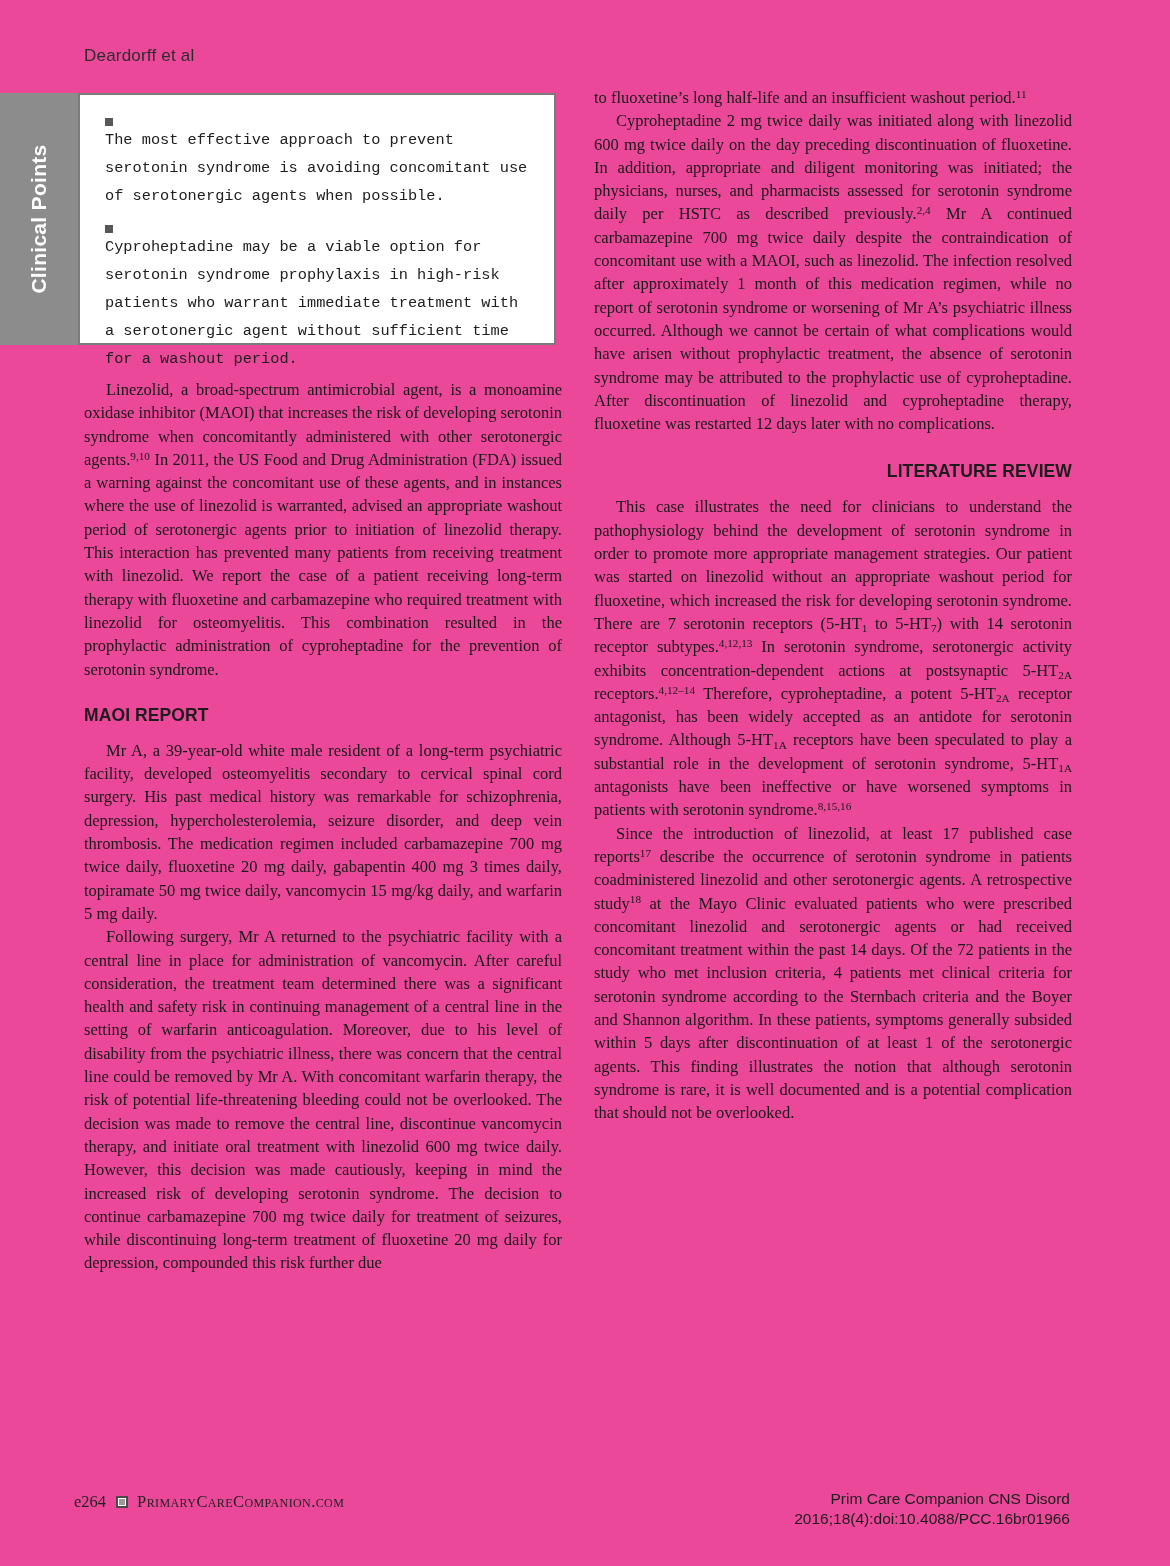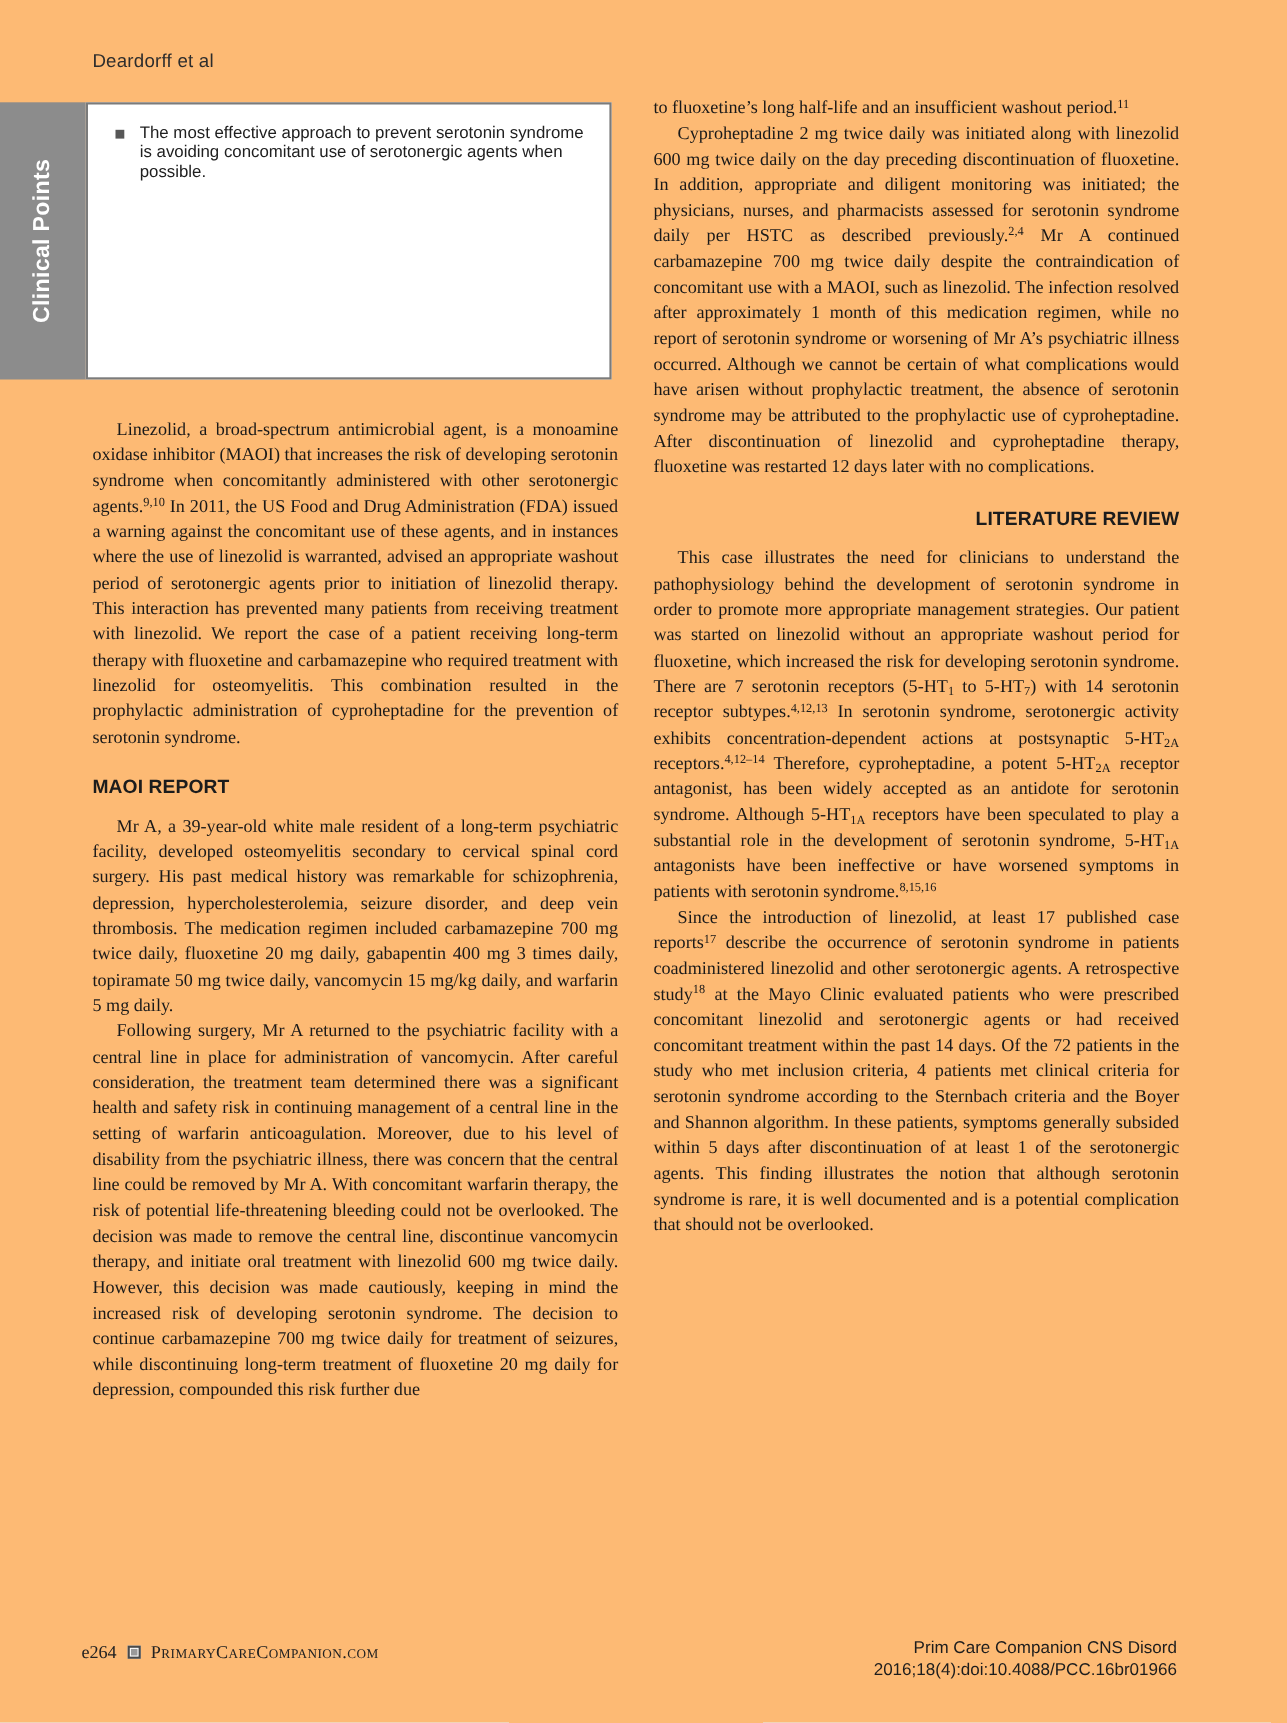--- a/index.html
+++ b/index.html
@@ -7,7 +7,7 @@
   .page {
     position:relative;
     width:1170px; height:1566px;
-    background:#fdba74;
+    background:#ec4899;
     margin:0 auto;
     overflow:hidden;
     font-family:"Liberation Serif", serif;

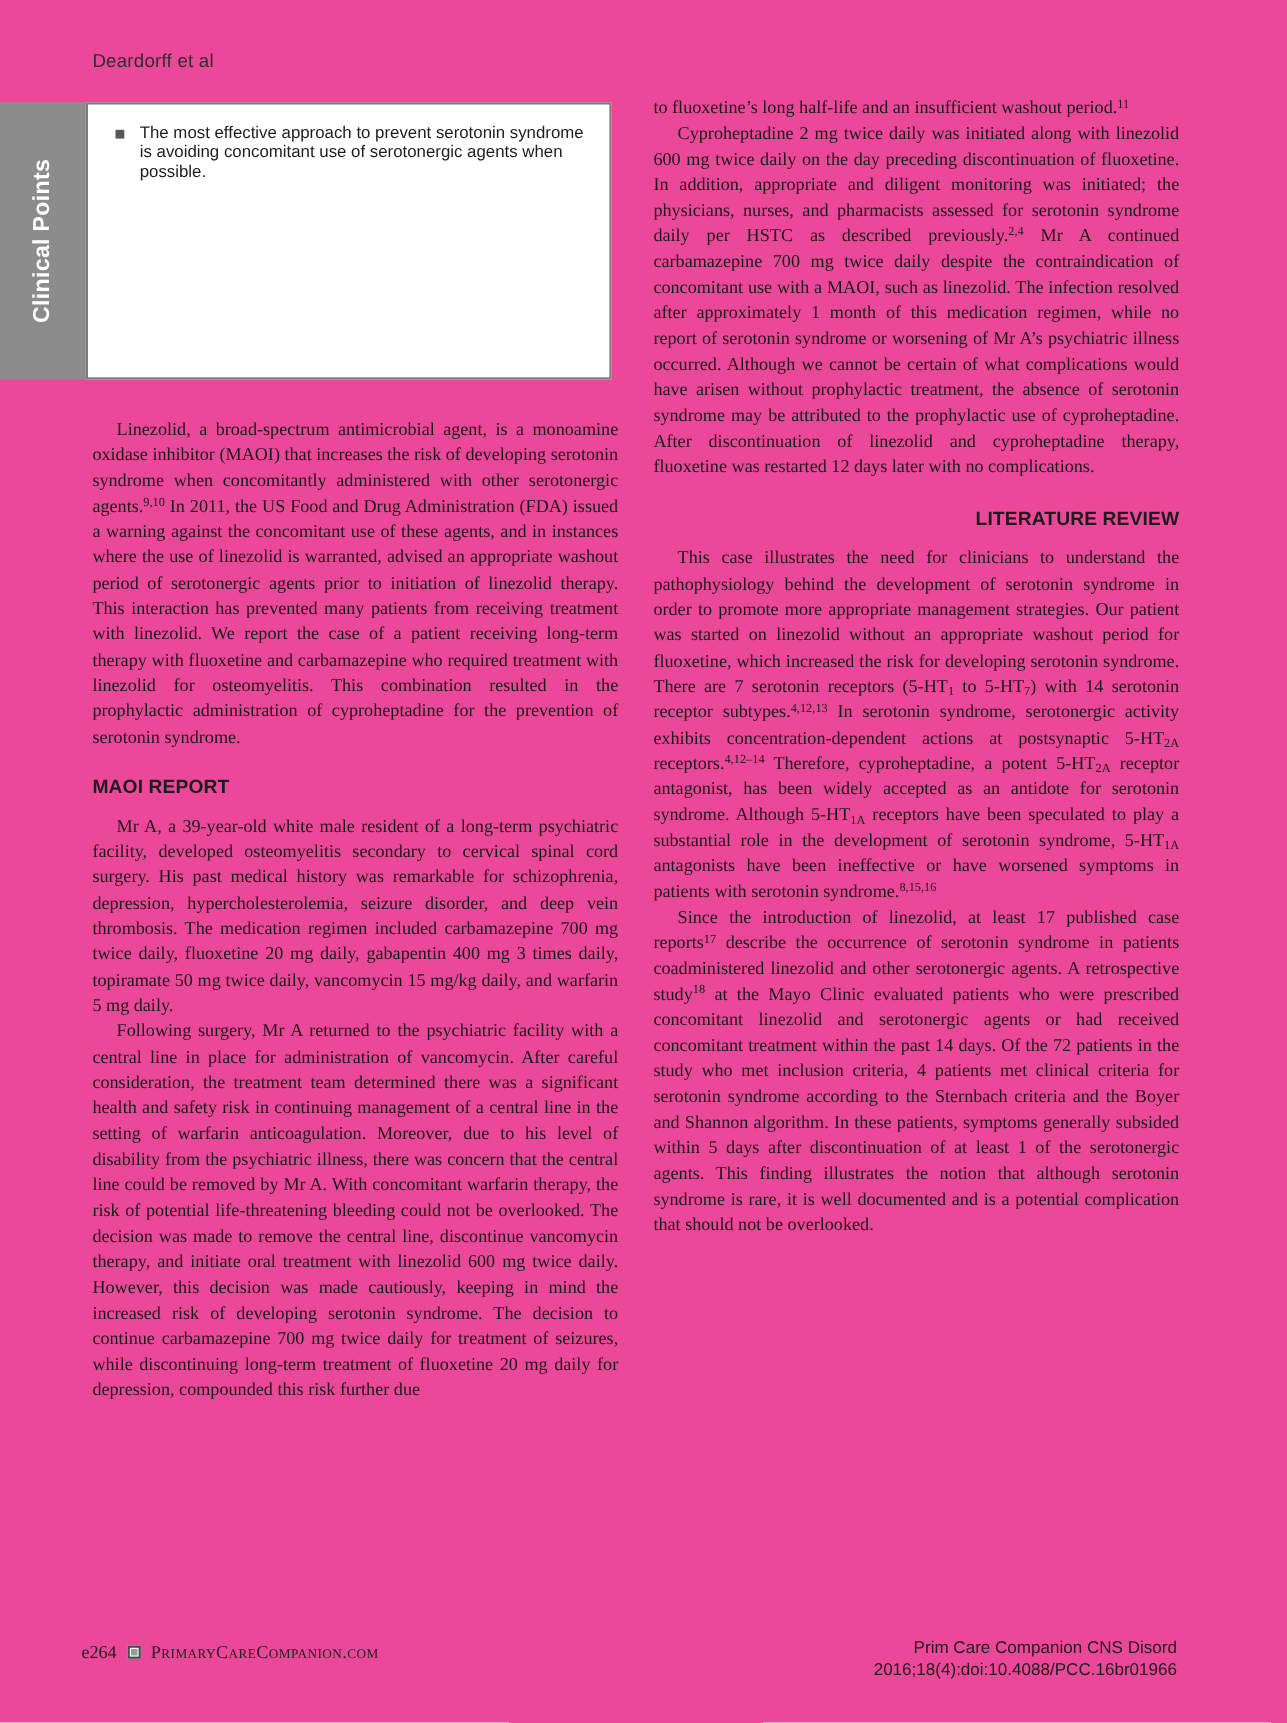--- a/index.html
+++ b/index.html
@@ -49,8 +49,8 @@
   .cp-item {
     display:flex;
     margin-bottom:9px;
-    font-family:Liberation Sans, sans-serif;
-    font-size:15.3px; line-height:18px; color:#202020;
+    font-family:Liberation Mono, monospace;
+    font-size:15.3px; line-height:28px; color:#202020;flex-direction:column;
   }
   .cp-bullet {
     flex:0 0 8px; width:8px; height:8px;

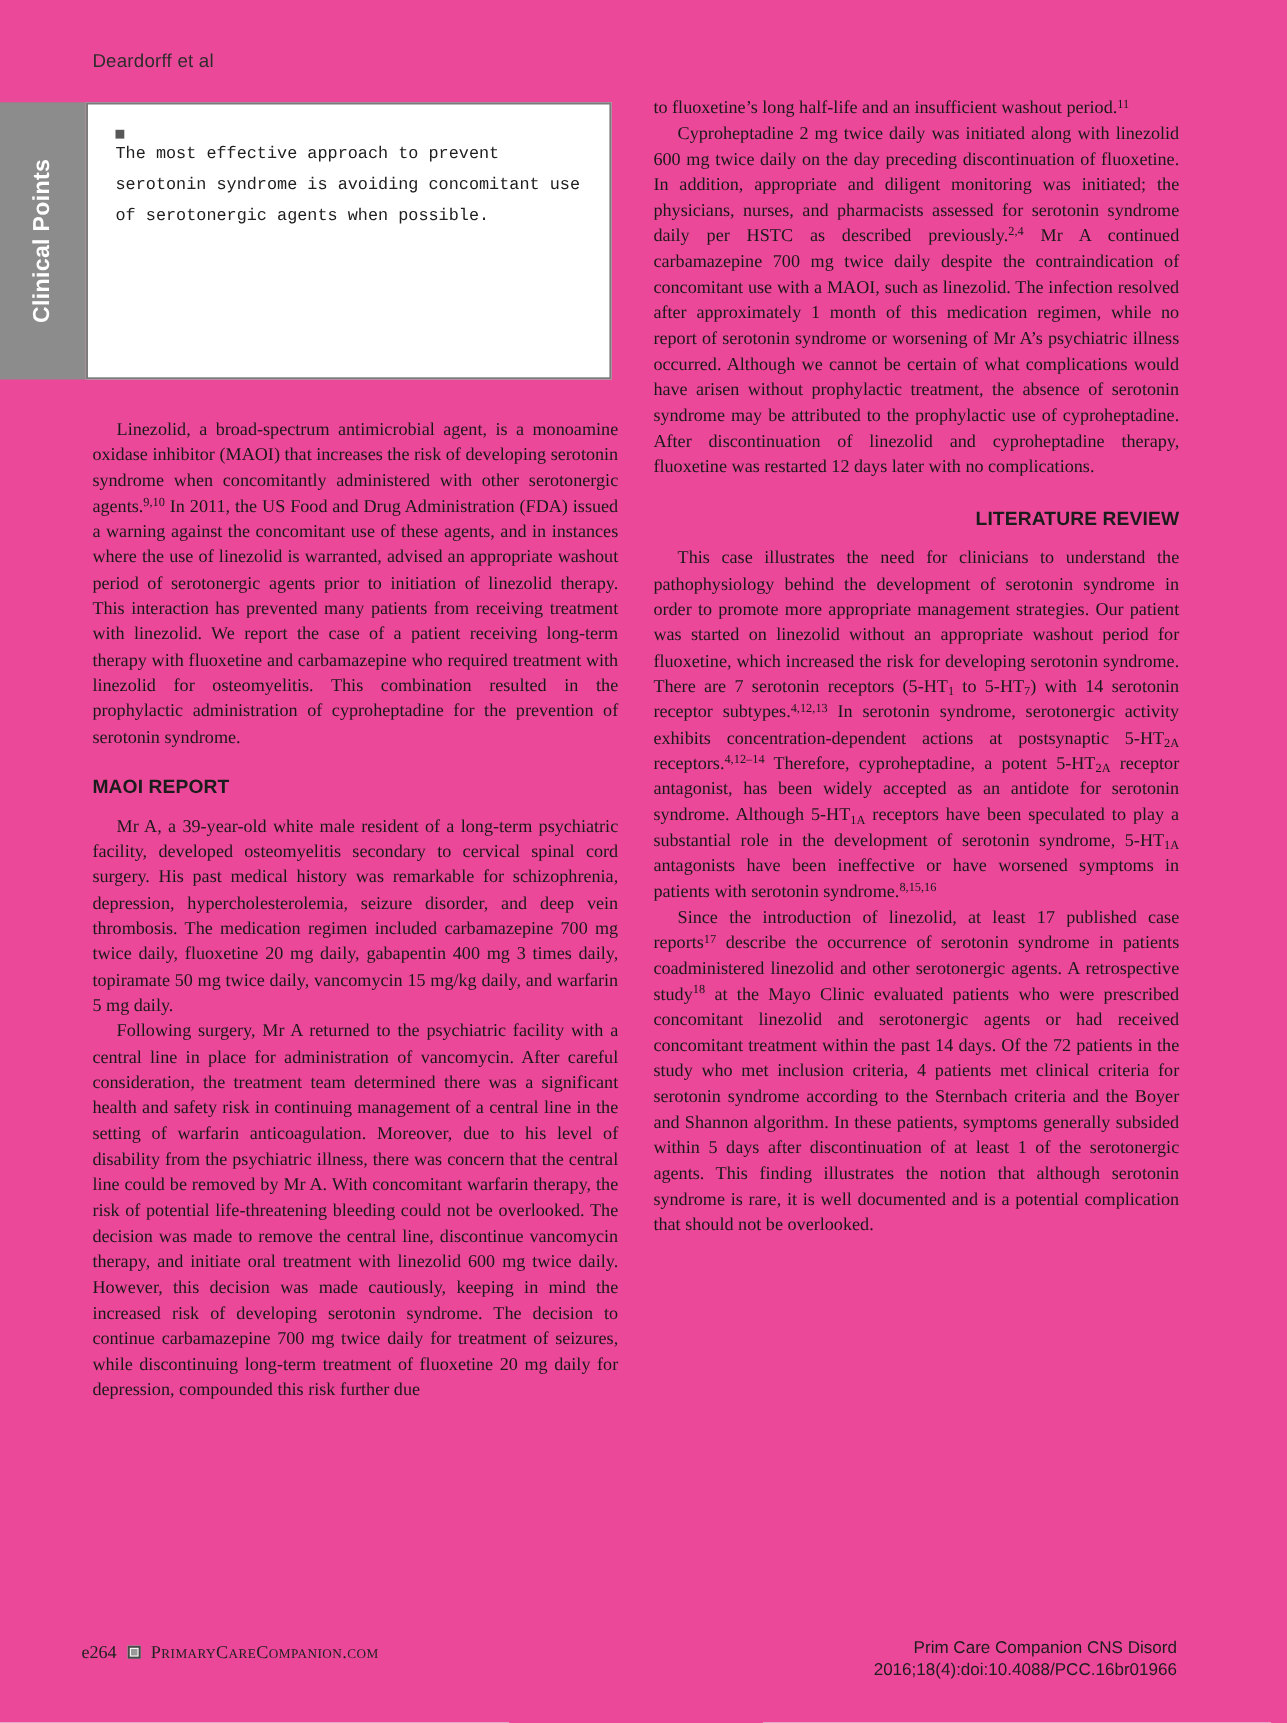--- a/index.html
+++ b/index.html
@@ -126,6 +126,10 @@
         <span class="cp-bullet"></span>
         <span>The most effective approach to prevent serotonin syndrome is avoiding concomitant use of serotonergic agents when possible.</span>
       </div>
+      <div class="cp-item">
+        <span class="cp-bullet"></span>
+        <span>Cyproheptadine may be a viable option for serotonin syndrome prophylaxis in high-risk patients who warrant immediate treatment with a serotonergic agent without sufficient time for a washout period.</span>
+      </div>
     </div>
   </div>
 

